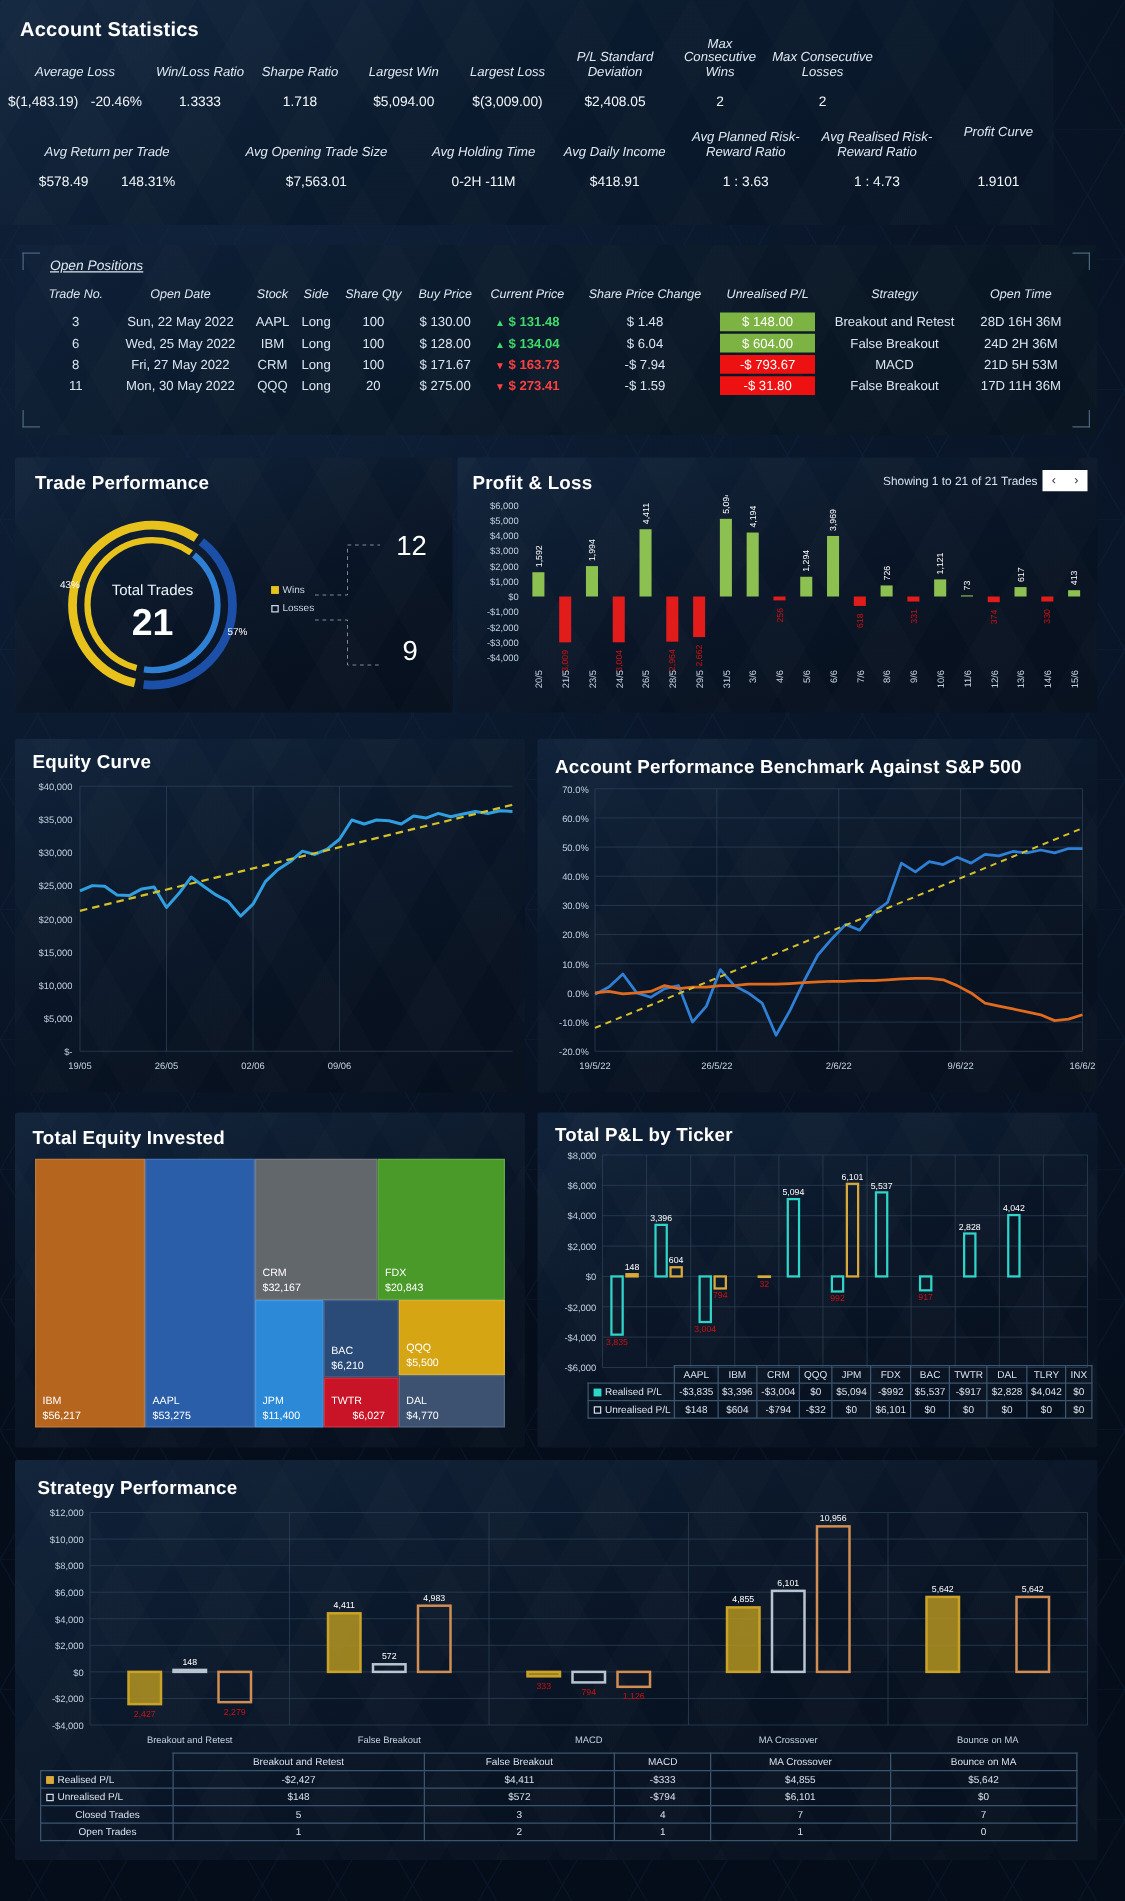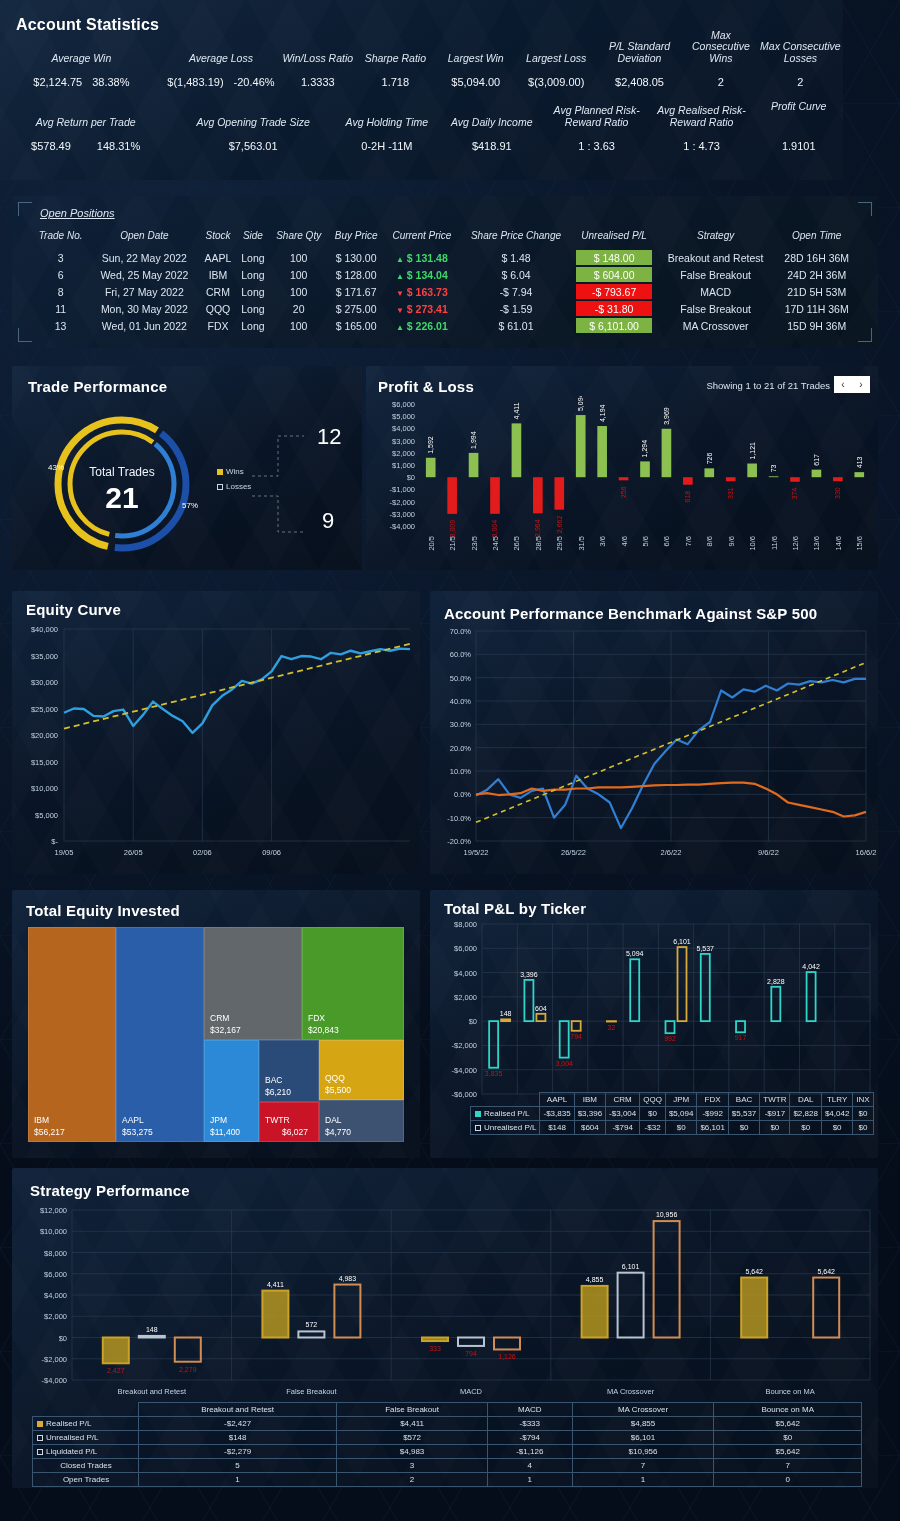--- a/index.html
+++ b/index.html
@@ -152,13 +152,6 @@
 <div class="panel" id="acct">
   <div class="ptitle">Account Statistics</div>
   <div class="statrow" id="stat-row-1" style="top:40px;height:48px;">
-      <div class="statcell" style="width: 168px;">
-        <div class="stat-label">Average Win</div>
-        <div style="display: flex; gap: 10px; justify-content: center; margin-top: 12px; width: 100%;">
-          <div class="stat-value">$2,124.75</div>
-          <div class="stat-value">38.38%</div>
-        </div>
-      </div>
       <div class="statcell" style="width: 120px;">
         <div class="stat-label">Average Loss</div>
         <div style="display: flex; gap: 10px; justify-content: center; margin-top: 12px; width: 100%;">

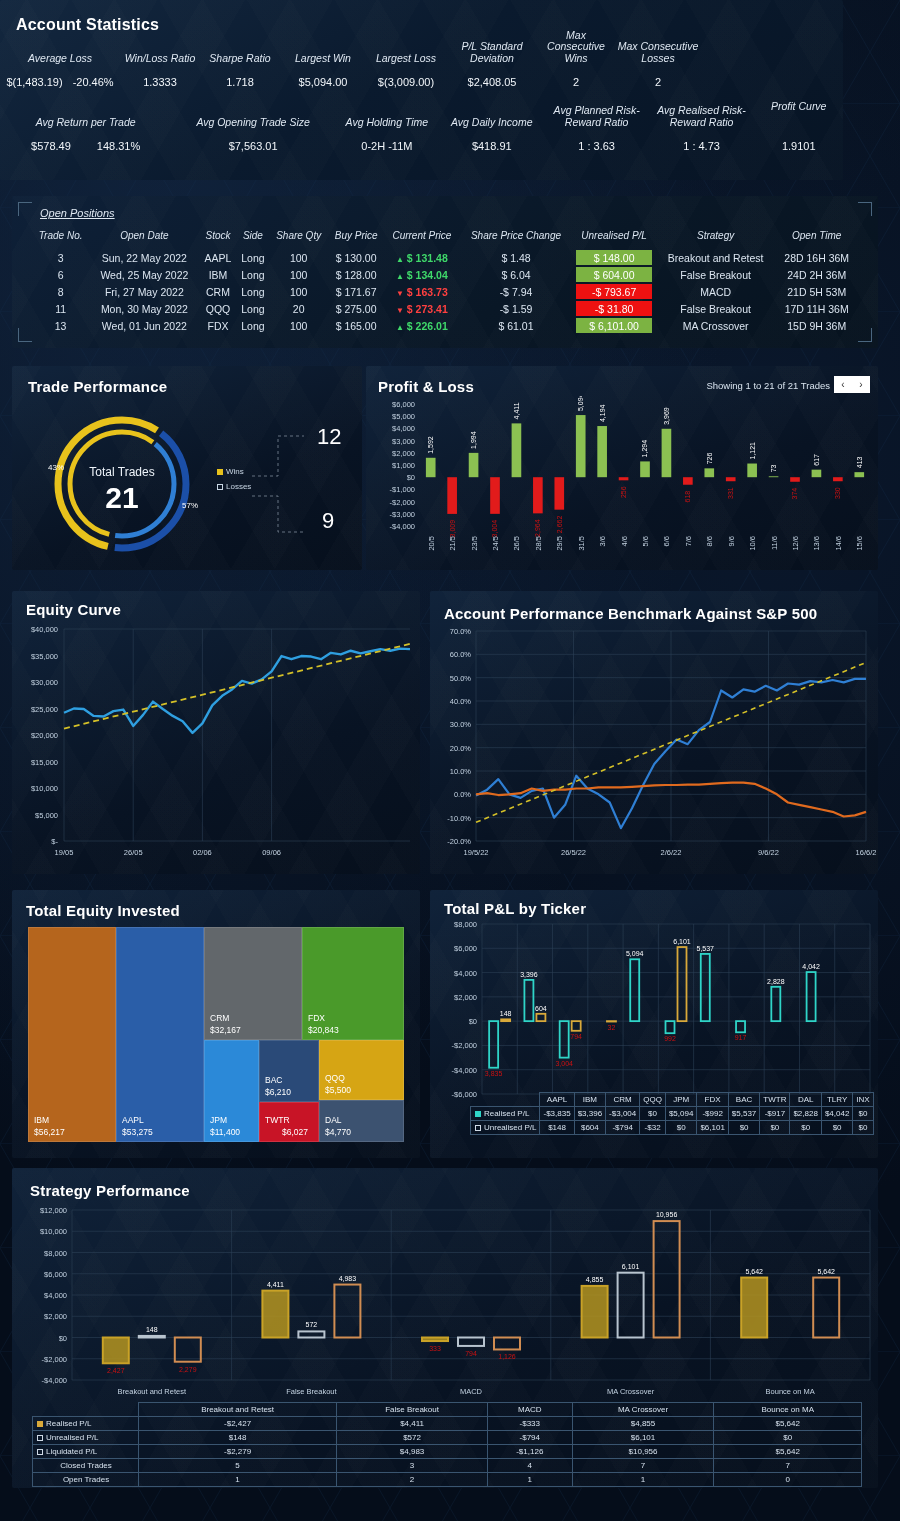--- a/index.html
+++ b/index.html
@@ -331,21 +331,6 @@
           </td>
           <td>False Breakout</td>
           <td>17D 11H 36M</td>
-        </tr>
-        <tr>
-          <td>13</td>
-          <td>Wed, 01 Jun 2022</td>
-          <td class="tk">FDX</td>
-          <td>Long</td>
-          <td>100</td>
-          <td class="money">$ 165.00</td>
-          <td><span class="arrow pos">▲</span> <b class="pos">$ 226.01</b></td>
-          <td class="money">$ 61.01</td>
-          <td class="cell-pl">
-            <span class="plbox g">$ 6,101.00</span>
-          </td>
-          <td>MA Crossover</td>
-          <td>15D 9H 36M</td>
         </tr>
       </tbody>
   </table>

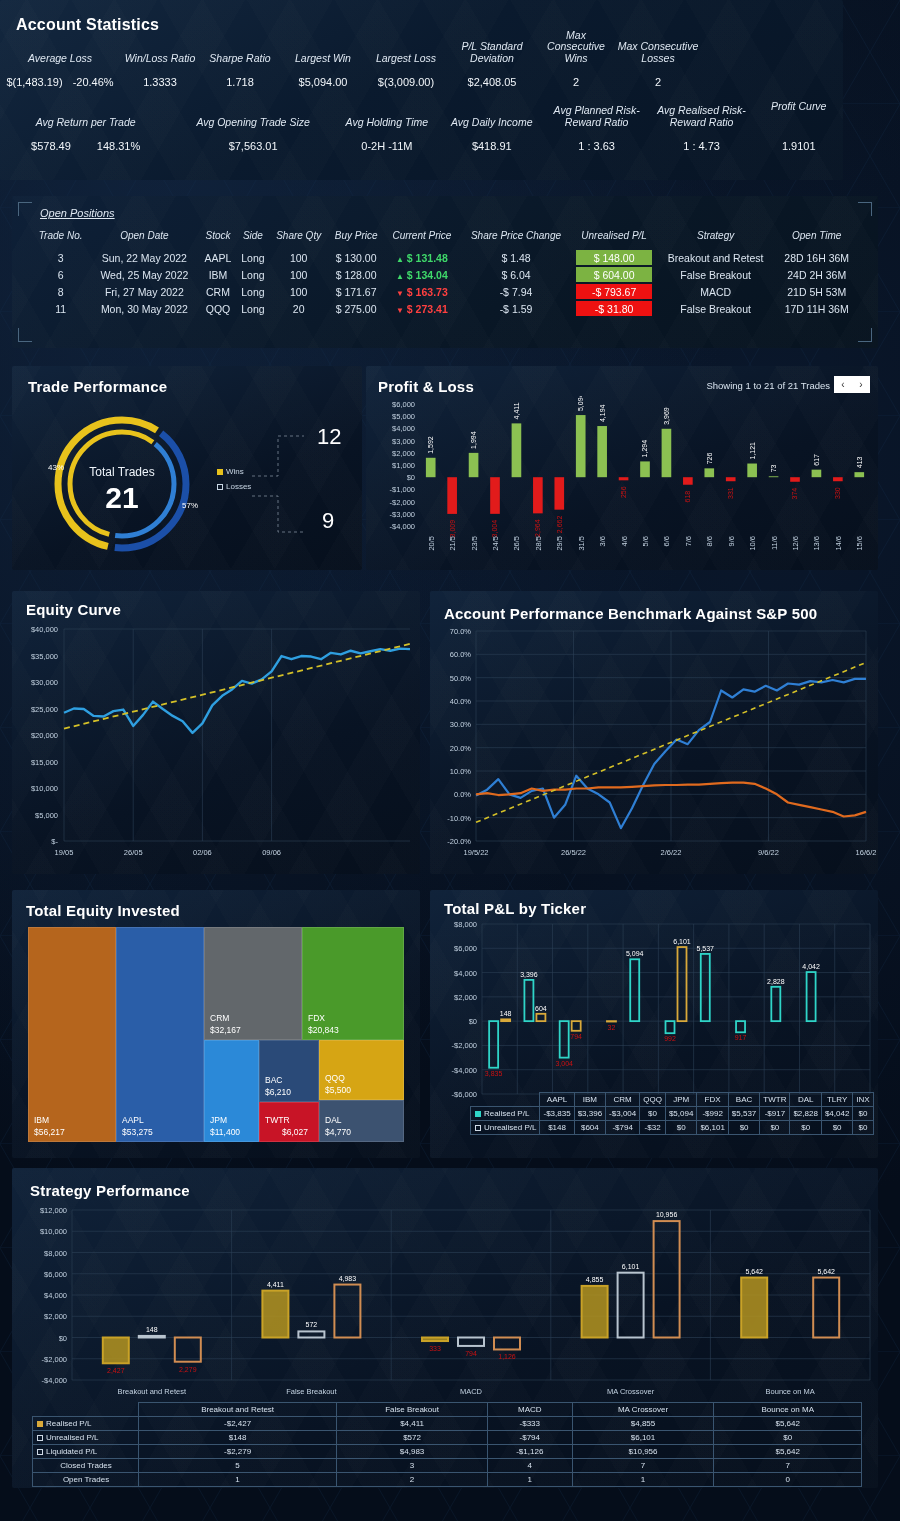--- a/index.html
+++ b/index.html
@@ -757,14 +757,6 @@
           <td>$0</td>
         </tr>
         <tr>
-          <td class="rowhead"><span class="swatch sw-none"></span>Liquidated P/L</td>
-          <td>-$2,279</td>
-          <td>$4,983</td>
-          <td>-$1,126</td>
-          <td>$10,956</td>
-          <td>$5,642</td>
-        </tr>
-        <tr>
           <td class="rowhead" style="text-align:center">Closed Trades</td>
           <td>5</td>
           <td>3</td>

